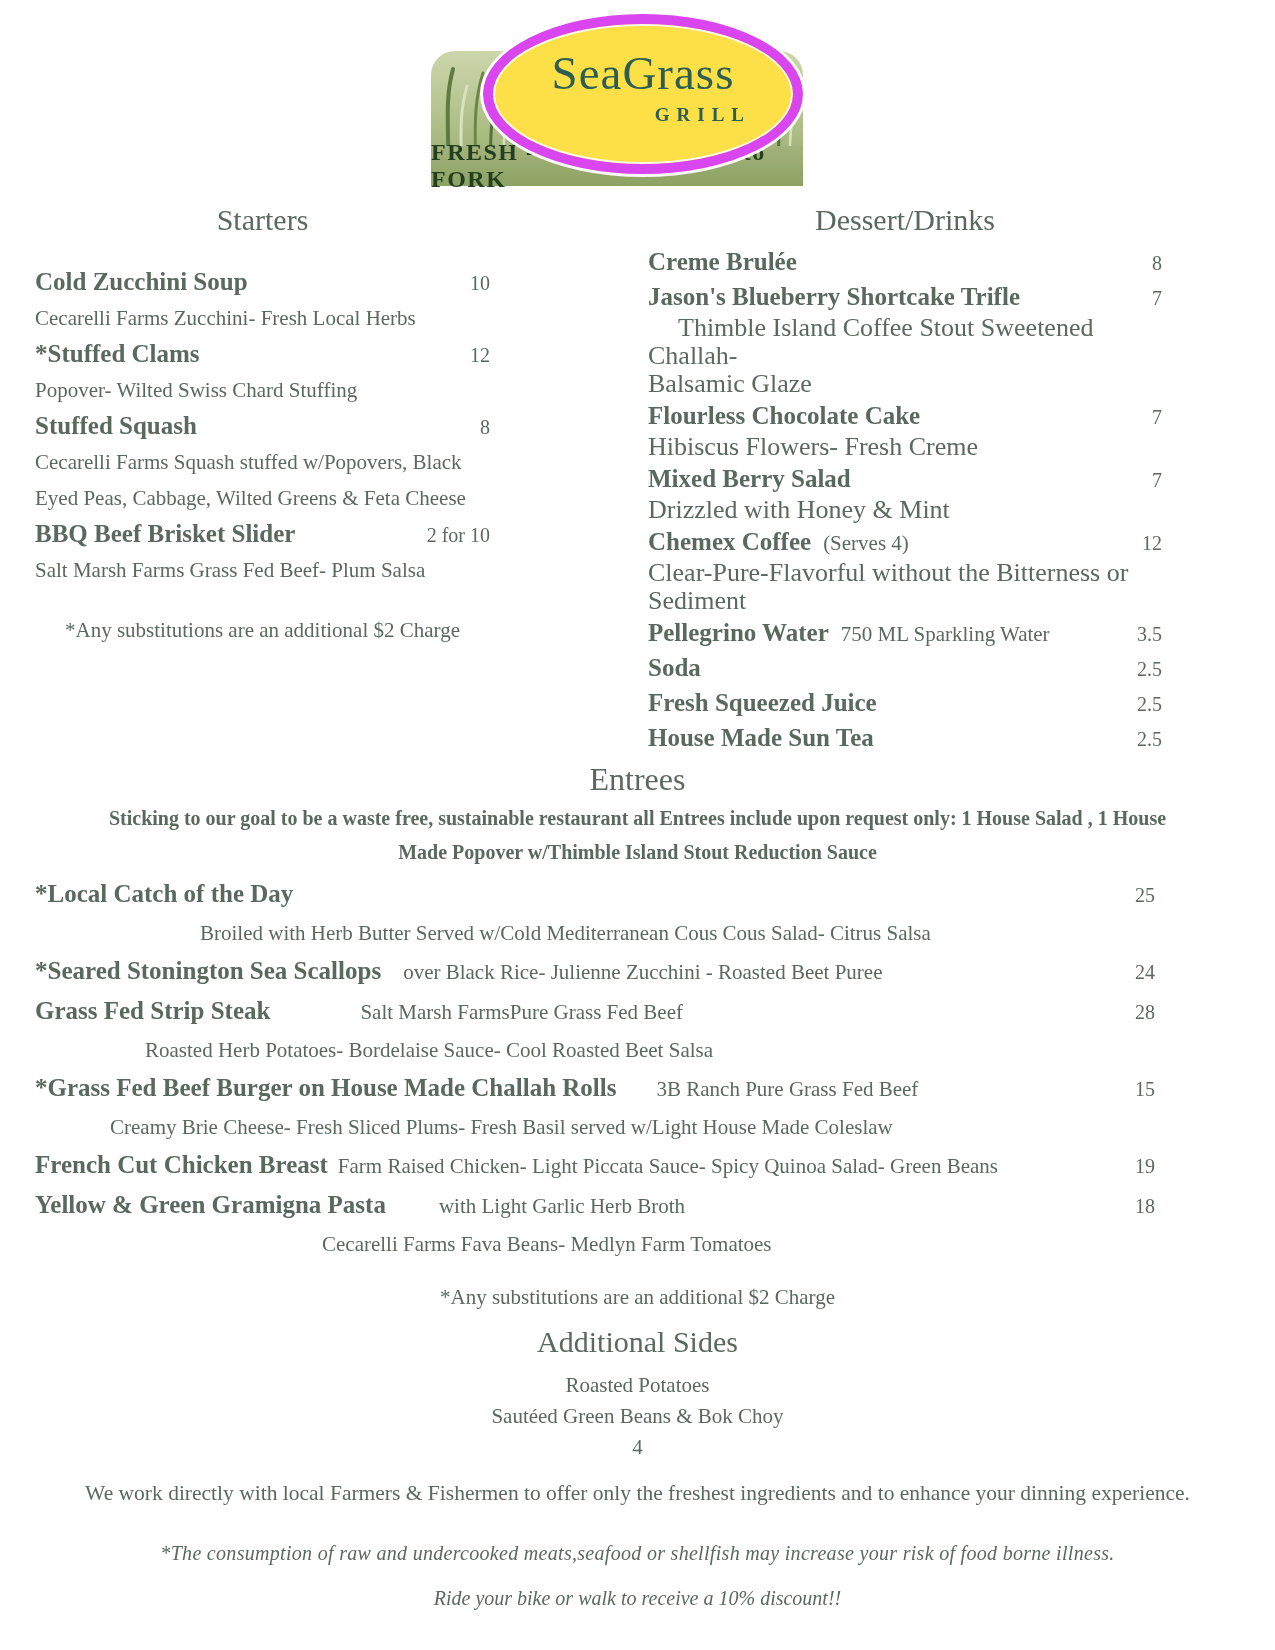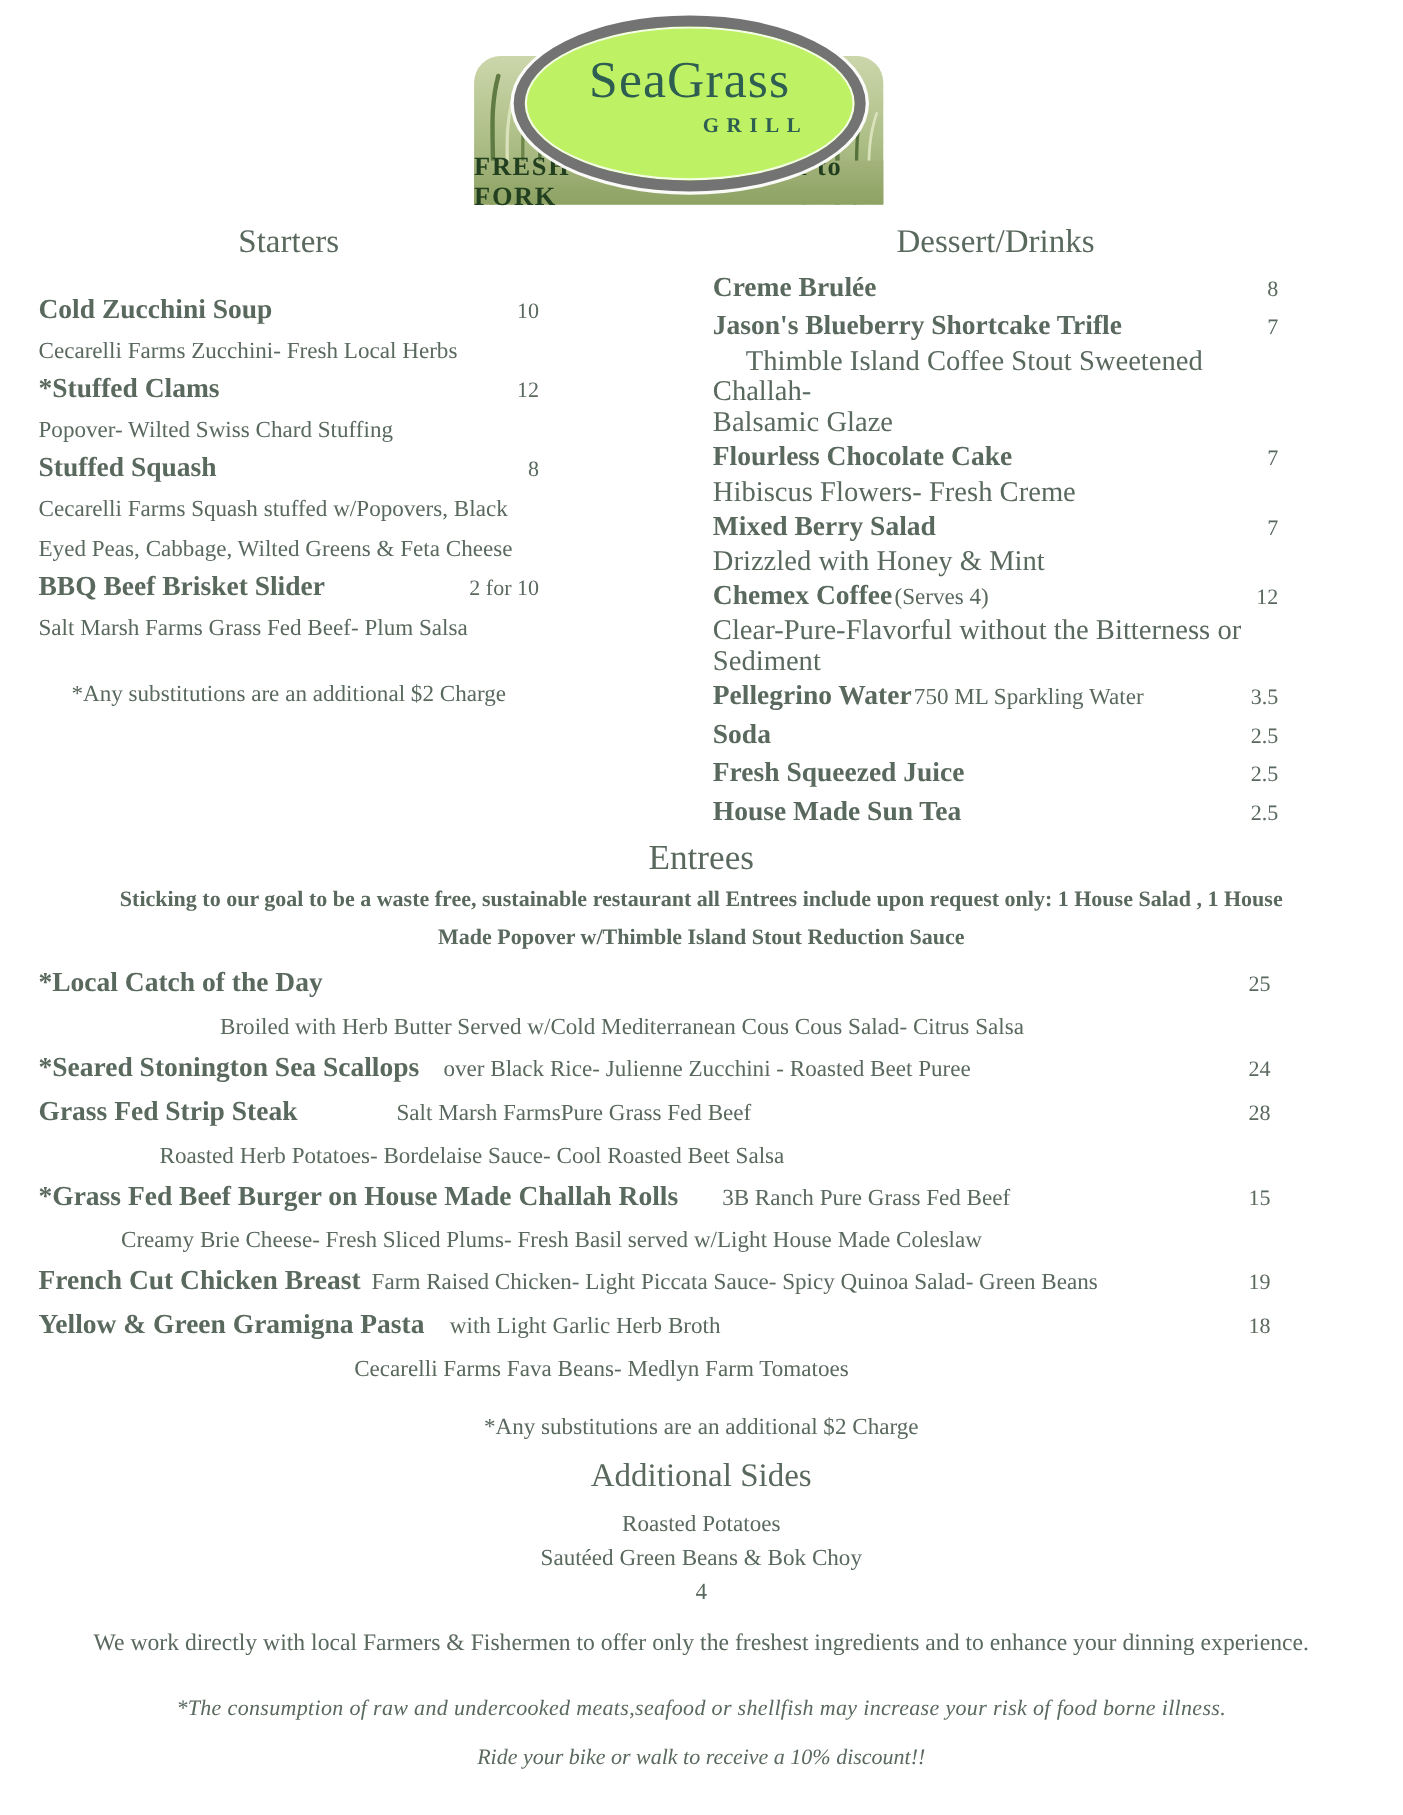--- a/index.html
+++ b/index.html
@@ -17,8 +17,8 @@
              background:linear-gradient(180deg,#a3b37b,#8da263);
              display:flex;align-items:center;justify-content:center;}
   .logo-band-text{font-size:24px;font-weight:bold;letter-spacing:1.5px;color:#22401f;}
-  .logo-oval{position:absolute;left:36px;top:0;width:300px;height:140px;border-radius:50%;
-             background:#bef264;border:10px solid #737373;
+  .logo-oval{position:absolute;left:52px;top:0;width:300px;height:140px;border-radius:50%;
+             background:#fde047;border:10px solid #d946ef;
              box-shadow:0 0 0 3px rgba(255,255,255,.95), inset 0 0 0 2px rgba(255,255,255,.85);}
   .logo-name{position:absolute;left:0;top:22px;width:100%;text-align:center;
              font-size:47px;color:#2e5e52;letter-spacing:1px;}

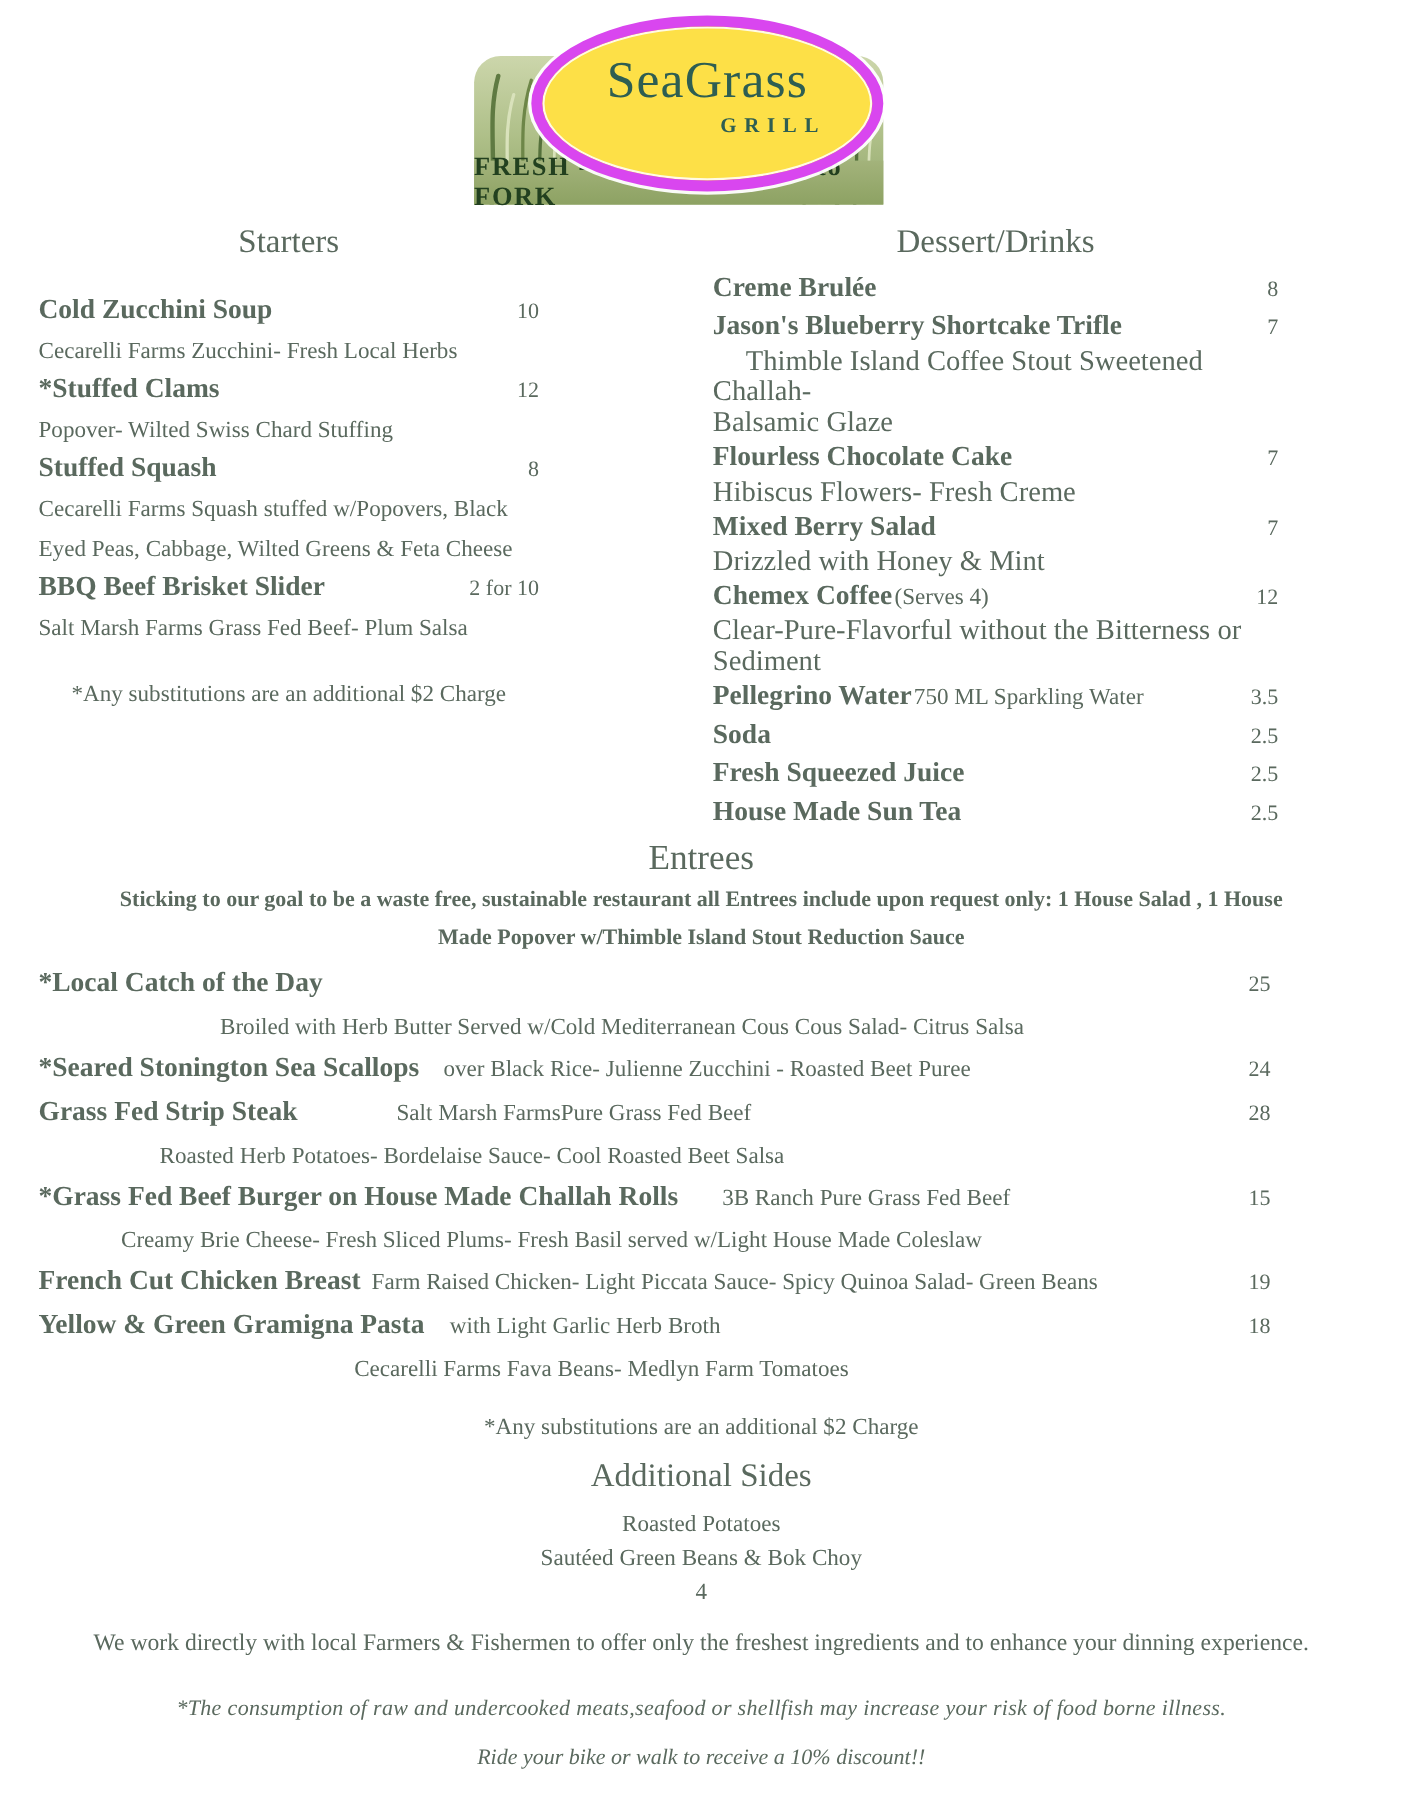--- a/index.html
+++ b/index.html
@@ -36,7 +36,7 @@
   .item-name{font-weight:bold;font-size:25px;line-height:36px;}
   .item-price{font-size:20px;}
   .item-desc{font-size:21px;line-height:36px;white-space:pre-line;}
-  .sub-inline{font-weight:normal;font-size:21px;margin-left:2px;}
+  .sub-inline{font-weight:normal;font-size:21px;margin-left:12px;}
   .d .item-name{line-height:35px;}
   .d .item-desc{font-size:26px;line-height:28px;}
   .desc-indent{text-indent:30px;}

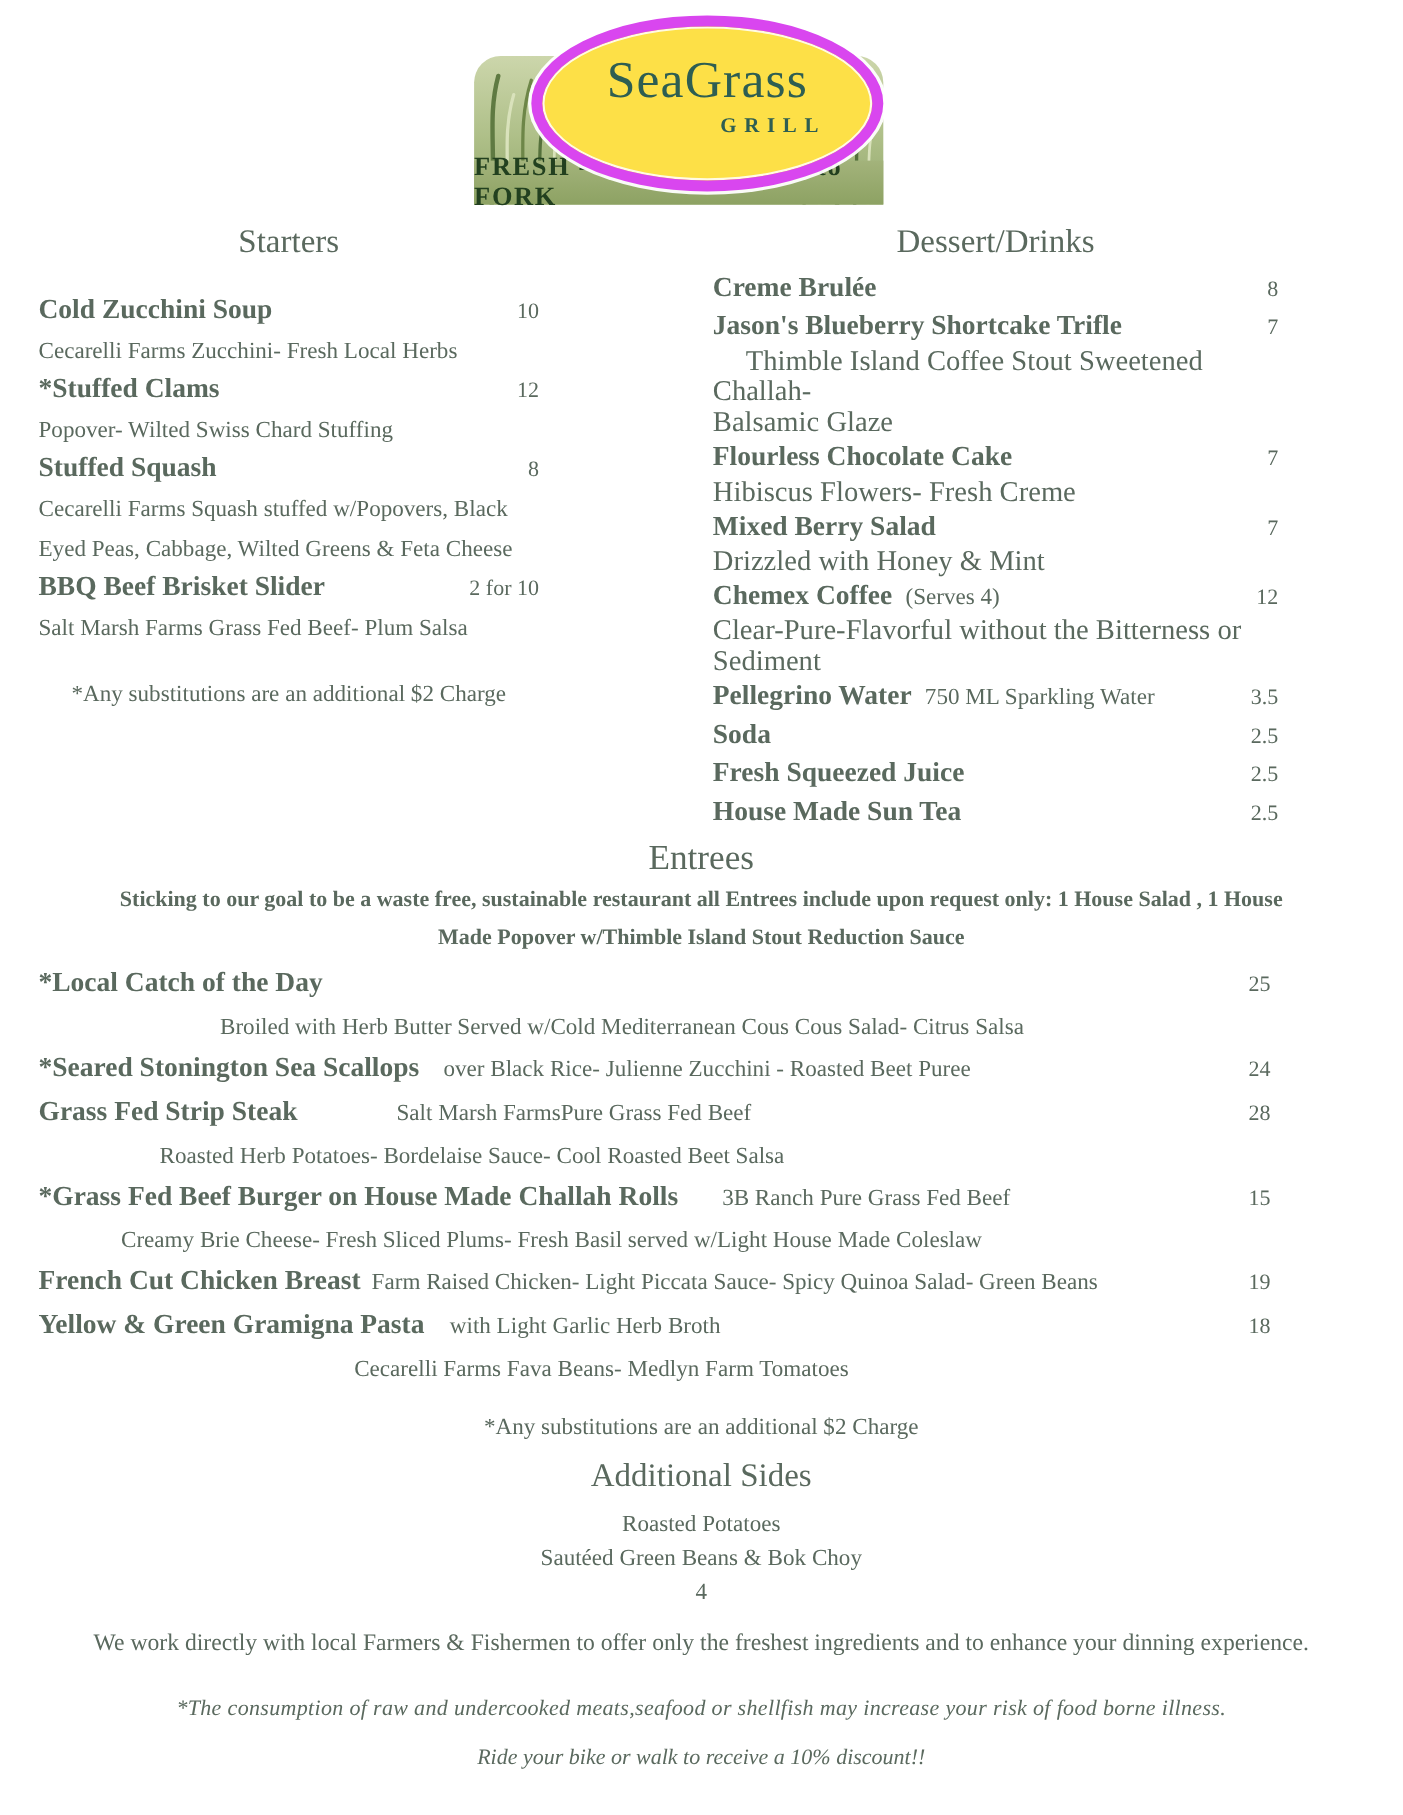--- a/index.html
+++ b/index.html
@@ -218,7 +218,7 @@
       </div>
 
       <div class="e-row">
-        <span class="e-left"><span class="e-name">Yellow &amp; Green Gramigna Pasta</span><span class="e-inline" style="margin-left:23px">with Light Garlic Herb Broth</span></span>
+        <span class="e-left"><span class="e-name">Yellow &amp; Green Gramigna Pasta</span><span class="e-inline" style="margin-left:53px">with Light Garlic Herb Broth</span></span>
         <span class="e-price">18</span>
       </div>
       <div class="e-desc" style="padding-left:287px">Cecarelli Farms Fava Beans- Medlyn Farm Tomatoes</div>

